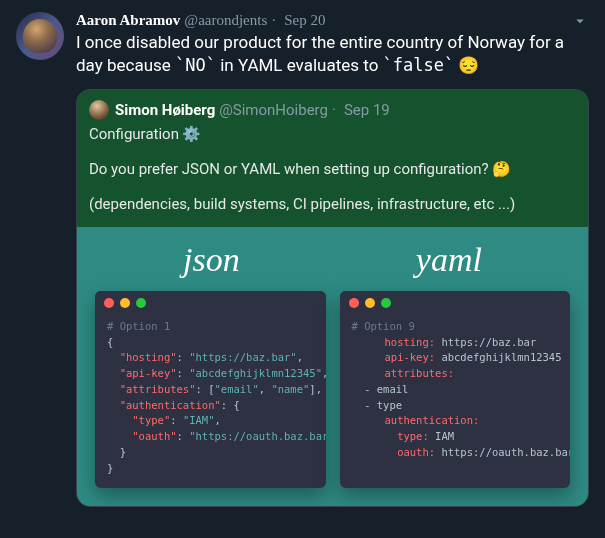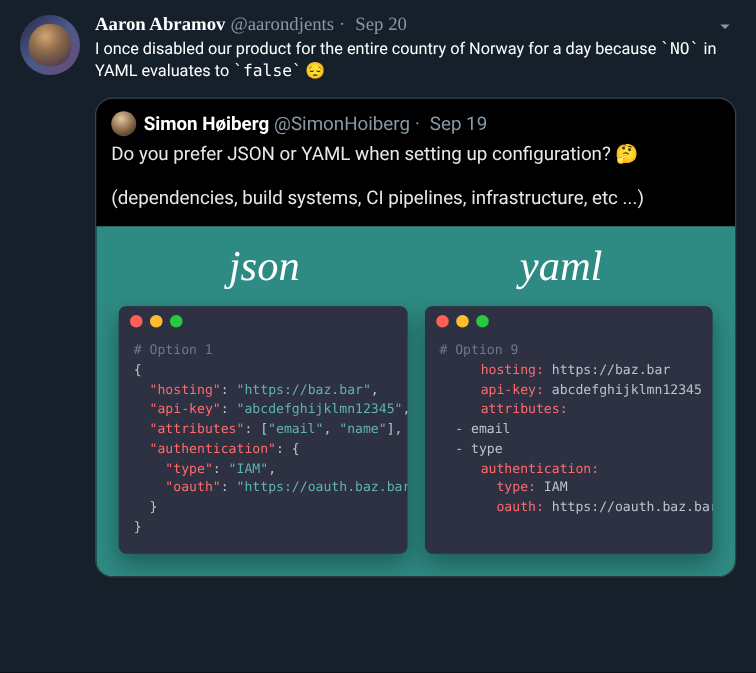--- a/index.html
+++ b/index.html
@@ -52,7 +52,7 @@
       color: #8899a6;
     }
     .tweet-text {
-      font-size: 13px;
+      font-size: 17px;
       line-height: 1.35;
       color: #fff;
       margin-bottom: 12px;

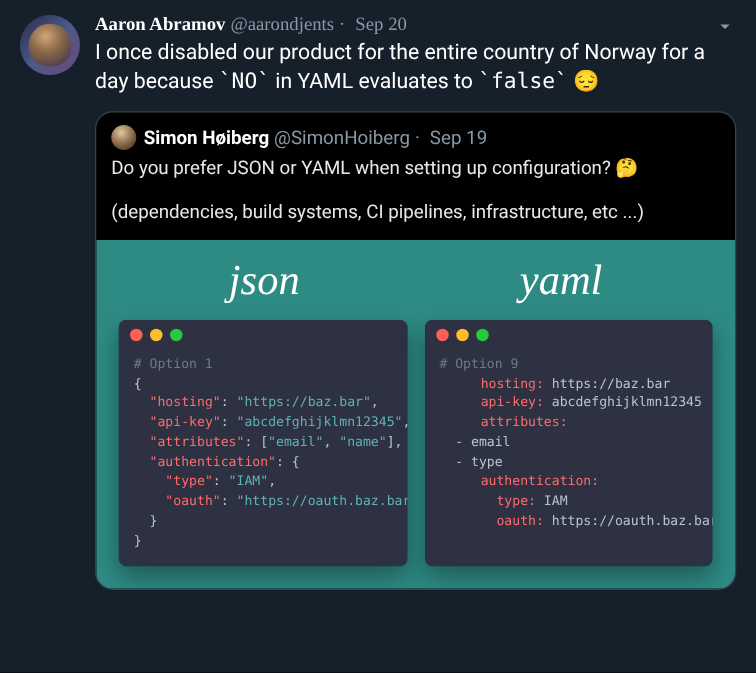--- a/index.html
+++ b/index.html
@@ -65,7 +65,7 @@
       border: 1px solid #38444d;
       border-radius: 14px;
       overflow: hidden;
-      background: #000000;
+      background: #14532d;
     }
     .quoted-header {
       display: flex;

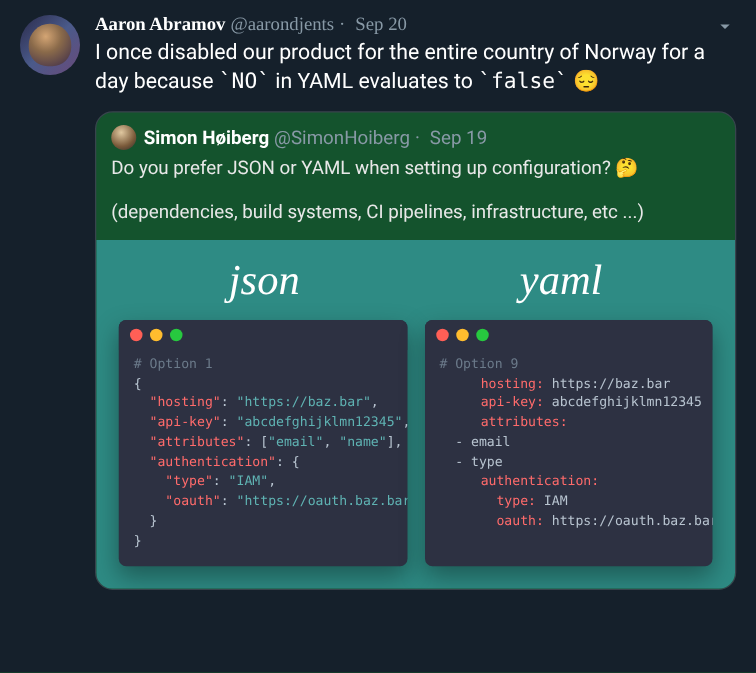--- a/index.html
+++ b/index.html
@@ -167,6 +167,7 @@
         <span class="date">Sep 19</span>
       </div>
       <div class="quoted-text">
+        <p><span>Configuration </span><span class="emoji">⚙️</span></p>
         <p><span>Do you prefer JSON or YAML when setting up configuration? </span><span class="emoji">🤔</span></p>
         <p>(dependencies, build systems, CI pipelines, infrastructure, etc ...)</p>
       </div>

